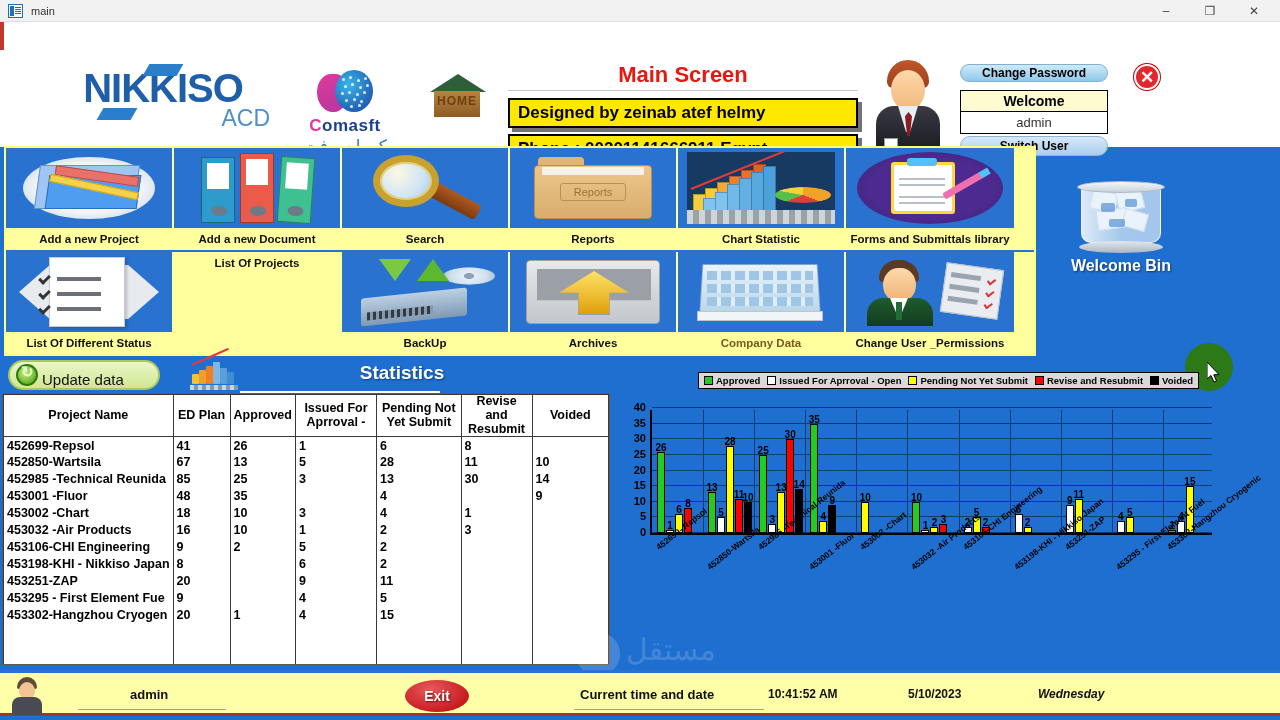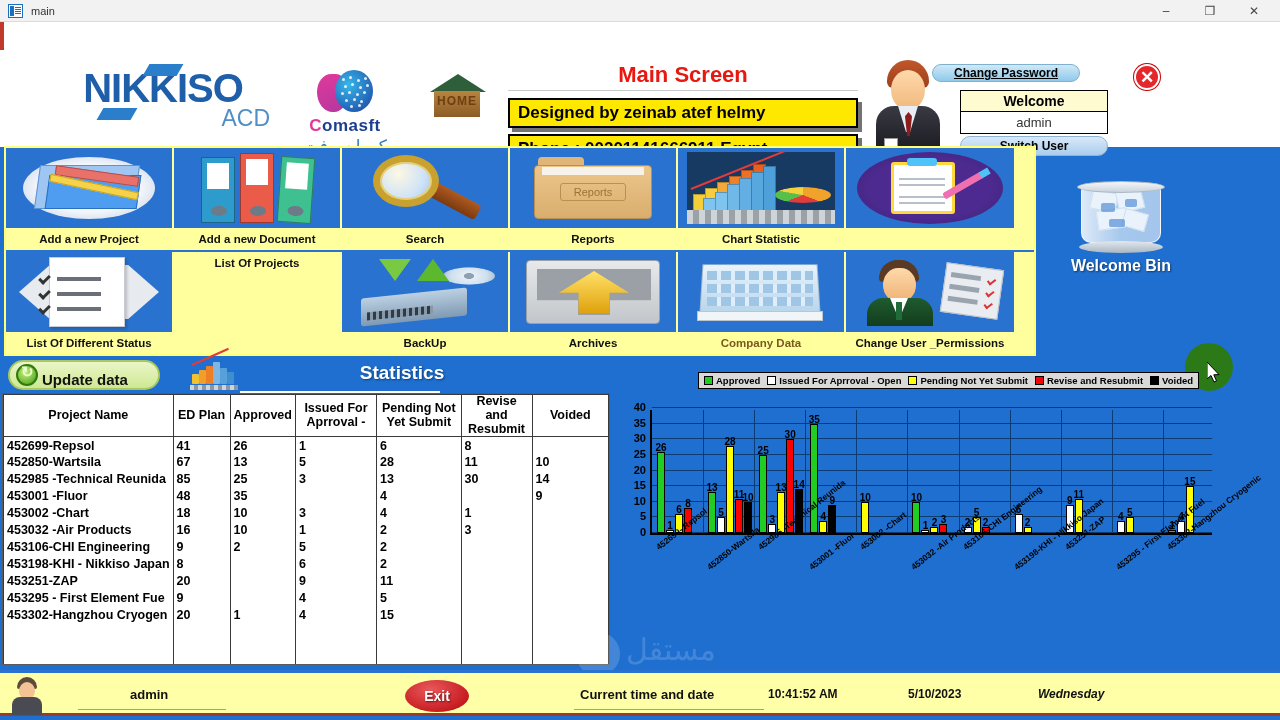--- a/index.html
+++ b/index.html
@@ -74,9 +74,9 @@
           clip-path:polygon(50% 0,100% 18%,70% 100%,30% 100%,0 18%);}
   .av-badge{position:absolute;left:10px;top:78px;width:14px;height:11px;background:#fff;border:1px solid #999;}
 
-  .btn-pass{position:absolute;left:932px;top:42px;width:148px;height:18px;border-radius:11px;
+  .btn-pass{position:absolute;left:960px;top:42px;width:148px;height:18px;border-radius:11px;
             background:linear-gradient(#cfeaf8,#8fc9ea);border:1px solid #7fb0cd;
-            font-size:12px;font-weight:bold;color:#000;display:flex;align-items:center;justify-content:center;text-decoration:underline;}
+            font-size:12px;font-weight:bold;color:#000;display:flex;align-items:center;justify-content:center;}
   .welcomebox{position:absolute;left:960px;top:68px;width:148px;height:22px;background:#fffbd0;
               border:1px solid #000;display:flex;align-items:center;justify-content:center;
               font-size:14px;font-weight:bold;color:#000;}

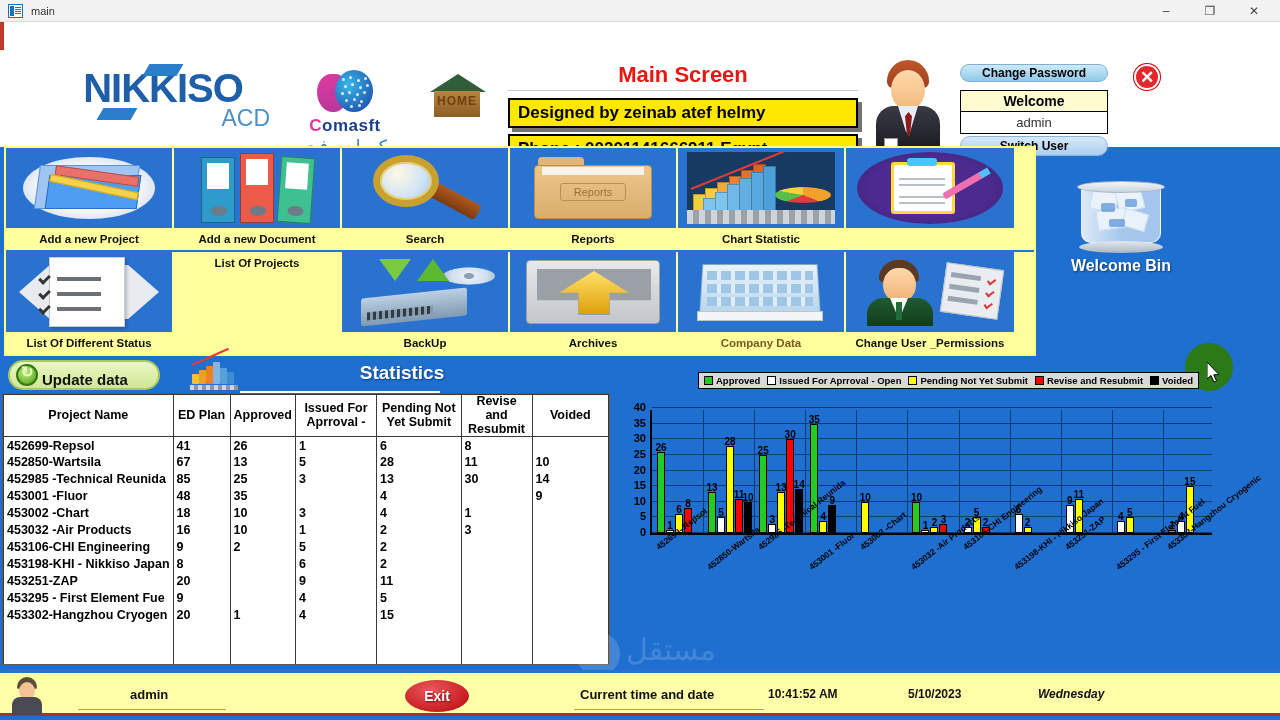--- a/index.html
+++ b/index.html
@@ -489,6 +489,7 @@
             <div class="cc-pen"></div>
           </div>
         </div>
+        <div class="clabel">Forms and Submittals library</div>
       </div>
     </div>
 

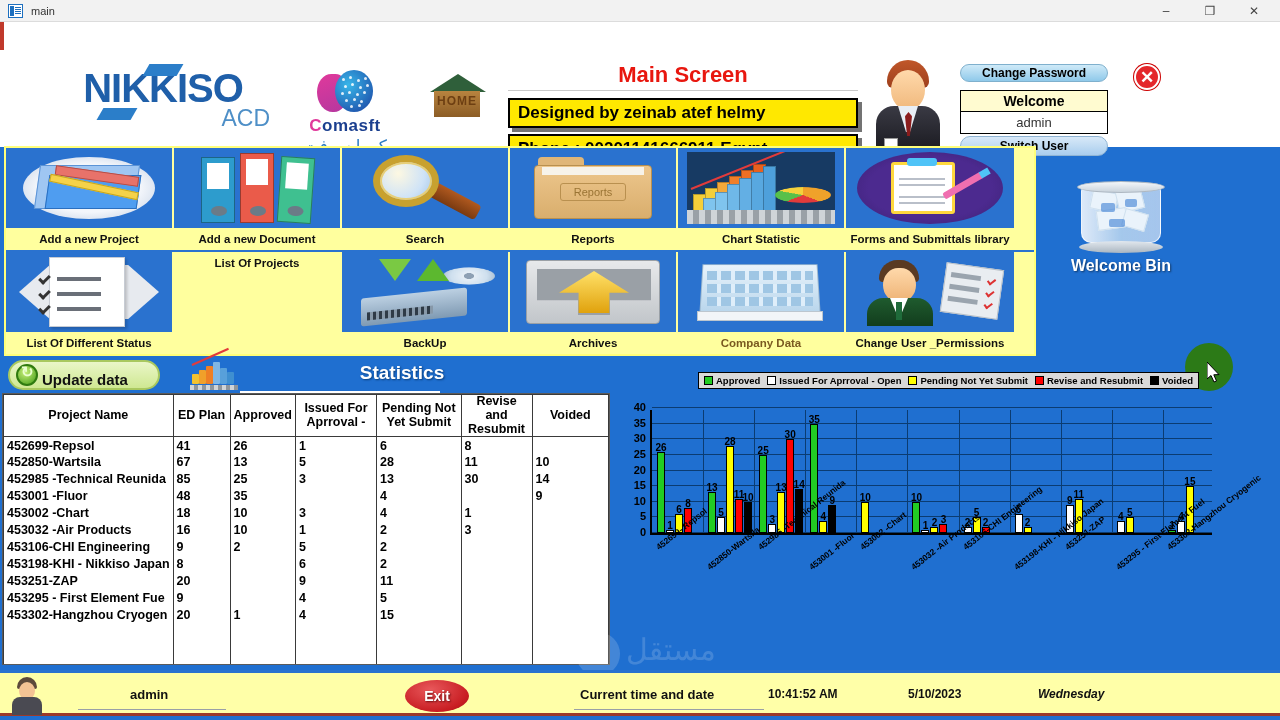--- a/index.html
+++ b/index.html
@@ -247,7 +247,7 @@
           background:radial-gradient(circle at 40% 35%,#c9f07a,#3f9a13);border:2px solid #2f7a0e;
           position:relative;}
   .upd-ic::after{content:"\21bb";position:absolute;left:3px;top:-3px;color:#eaffd0;font-size:15px;font-weight:bold;}
-  .upd-txt{font-size:15px;font-weight:bold;color:#111;margin-left:4px;margin-top:8px;}
+  .upd-txt{font-size:15px;font-weight:normal;color:#111;margin-left:4px;margin-top:8px;}
   .statico{position:absolute;left:186px;top:2px;width:48px;height:32px;}
   .st-b{position:absolute;bottom:8px;width:7px;border-radius:1px;}
   .st-line{position:absolute;left:2px;bottom:26px;width:40px;height:2px;background:#e23b3b;

